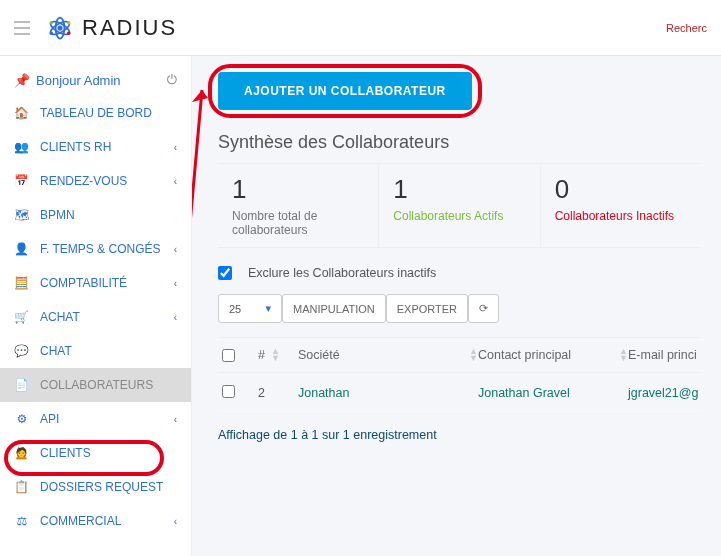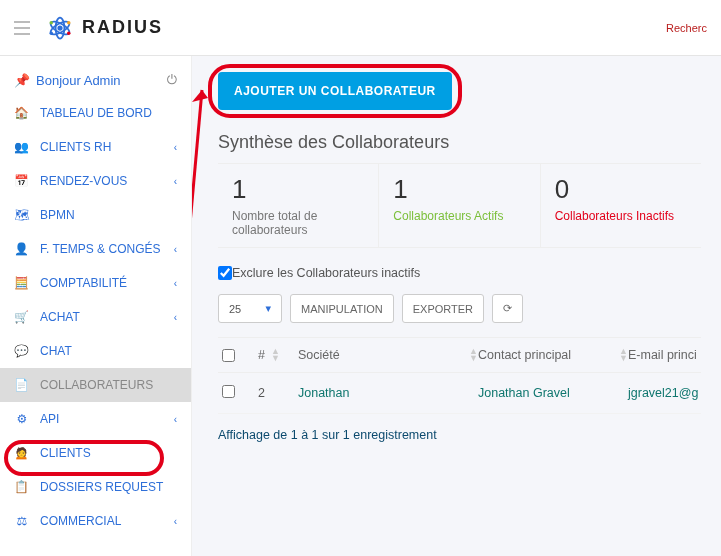--- a/index.html
+++ b/index.html
@@ -7,7 +7,7 @@
 .topbar{height:56px;background:#fff;border-bottom:1px solid #e5e5e5;display:flex;align-items:center;padding:0 14px}
 .burger{width:16px;color:#bbb;margin-right:16px}
 .logo{display:flex;align-items:center;gap:8px}
-.logo-text{font-weight:700;letter-spacing:2px;font-size:18px;color:#222}
+.logo-text{font-weight:400;letter-spacing:2px;font-size:22px;color:#222}
 .logo-mark svg{width:28px;height:28px}
 .search{margin-left:auto;color:#b91c1c;font-size:11px}
 .layout{display:flex;height:calc(556px - 56px)}

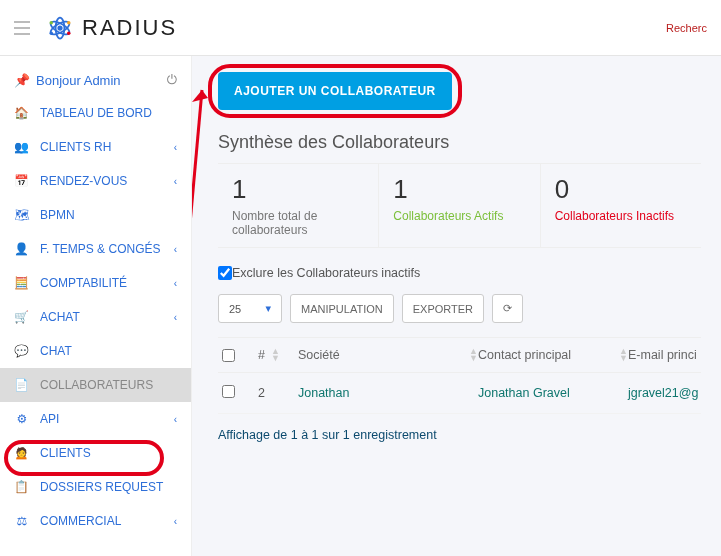--- a/index.html
+++ b/index.html
@@ -22,7 +22,7 @@
 .ring-sb{position:absolute;left:4px;top:384px;width:160px;height:36px;border:4px solid #e2001a;border-radius:18px;pointer-events:none}
 .content{flex:1;padding:16px 20px 16px 26px;overflow:hidden;position:relative}
 .add-wrap{position:relative;display:inline-block;margin-bottom:22px}
-.add-btn{background:#009fe3;color:#fff;border:none;border-radius:4px;padding:12px 16px;font-size:12px;font-weight:700;letter-spacing:.5px}
+.add-btn{background:#009fe3;color:#fff;border:none;border-radius:4px;padding:12px 26px;font-size:12px;font-weight:700;letter-spacing:.5px}
 .ring-btn{position:absolute;left:-10px;top:-8px;right:-10px;bottom:-8px;border:4px solid #e2001a;border-radius:22px;pointer-events:none}
 .arrow-line{position:absolute;pointer-events:none;z-index:5}
 .panel-title{font-size:18px;color:#555;margin-bottom:10px}

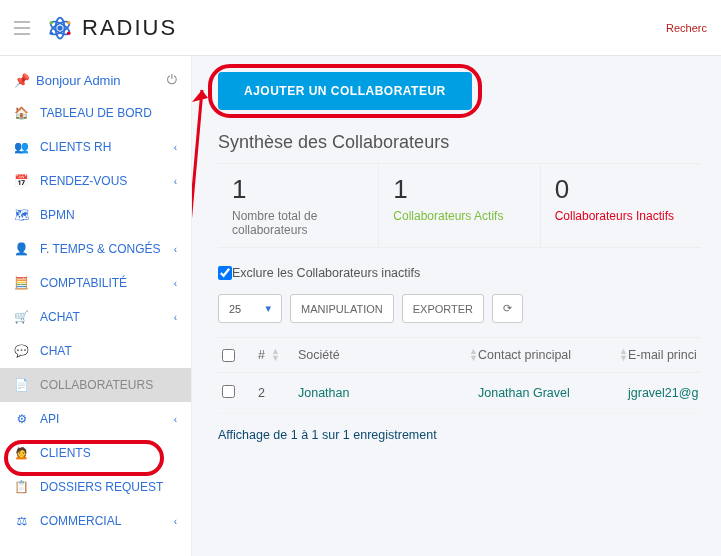--- a/index.html
+++ b/index.html
@@ -33,7 +33,7 @@
 .stat .lbl{font-size:12px;color:#777}
 .stat.green .lbl{color:#7bbf3a}
 .stat.red .lbl{color:#e2001a}
-.chkrow{display:flex;align-items:center;gap:0;margin:6px 0 14px;font-size:12.5px;color:#555}
+.chkrow{display:flex;align-items:center;gap:16px;margin:6px 0 14px;font-size:12.5px;color:#555}
 .chkrow input{width:14px;height:14px}
 .tools{display:flex;gap:8px;margin-bottom:14px}
 .sel,.btn2{border:1px solid #ccc;background:#fff;border-radius:3px;padding:7px 10px;font-size:11px;color:#666;display:flex;align-items:center;gap:6px}

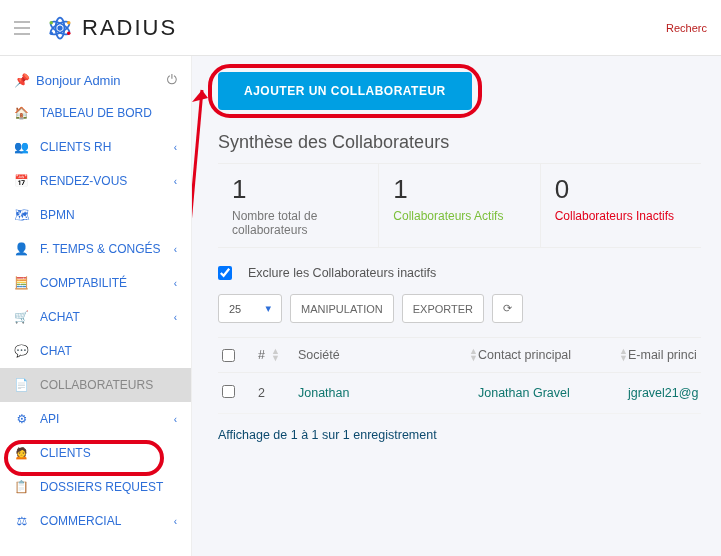--- a/index.html
+++ b/index.html
@@ -35,7 +35,7 @@
 .stat.red .lbl{color:#e2001a}
 .chkrow{display:flex;align-items:center;gap:16px;margin:6px 0 14px;font-size:12.5px;color:#555}
 .chkrow input{width:14px;height:14px}
-.tools{display:flex;gap:8px;margin-bottom:14px}
+.tools{display:flex;margin-bottom:14px}
 .sel,.btn2{border:1px solid #ccc;background:#fff;border-radius:3px;padding:7px 10px;font-size:11px;color:#666;display:flex;align-items:center;gap:6px}
 .sel{width:64px;justify-content:space-between;color:#555}
 .table{width:100%;font-size:12.5px;color:#555}

